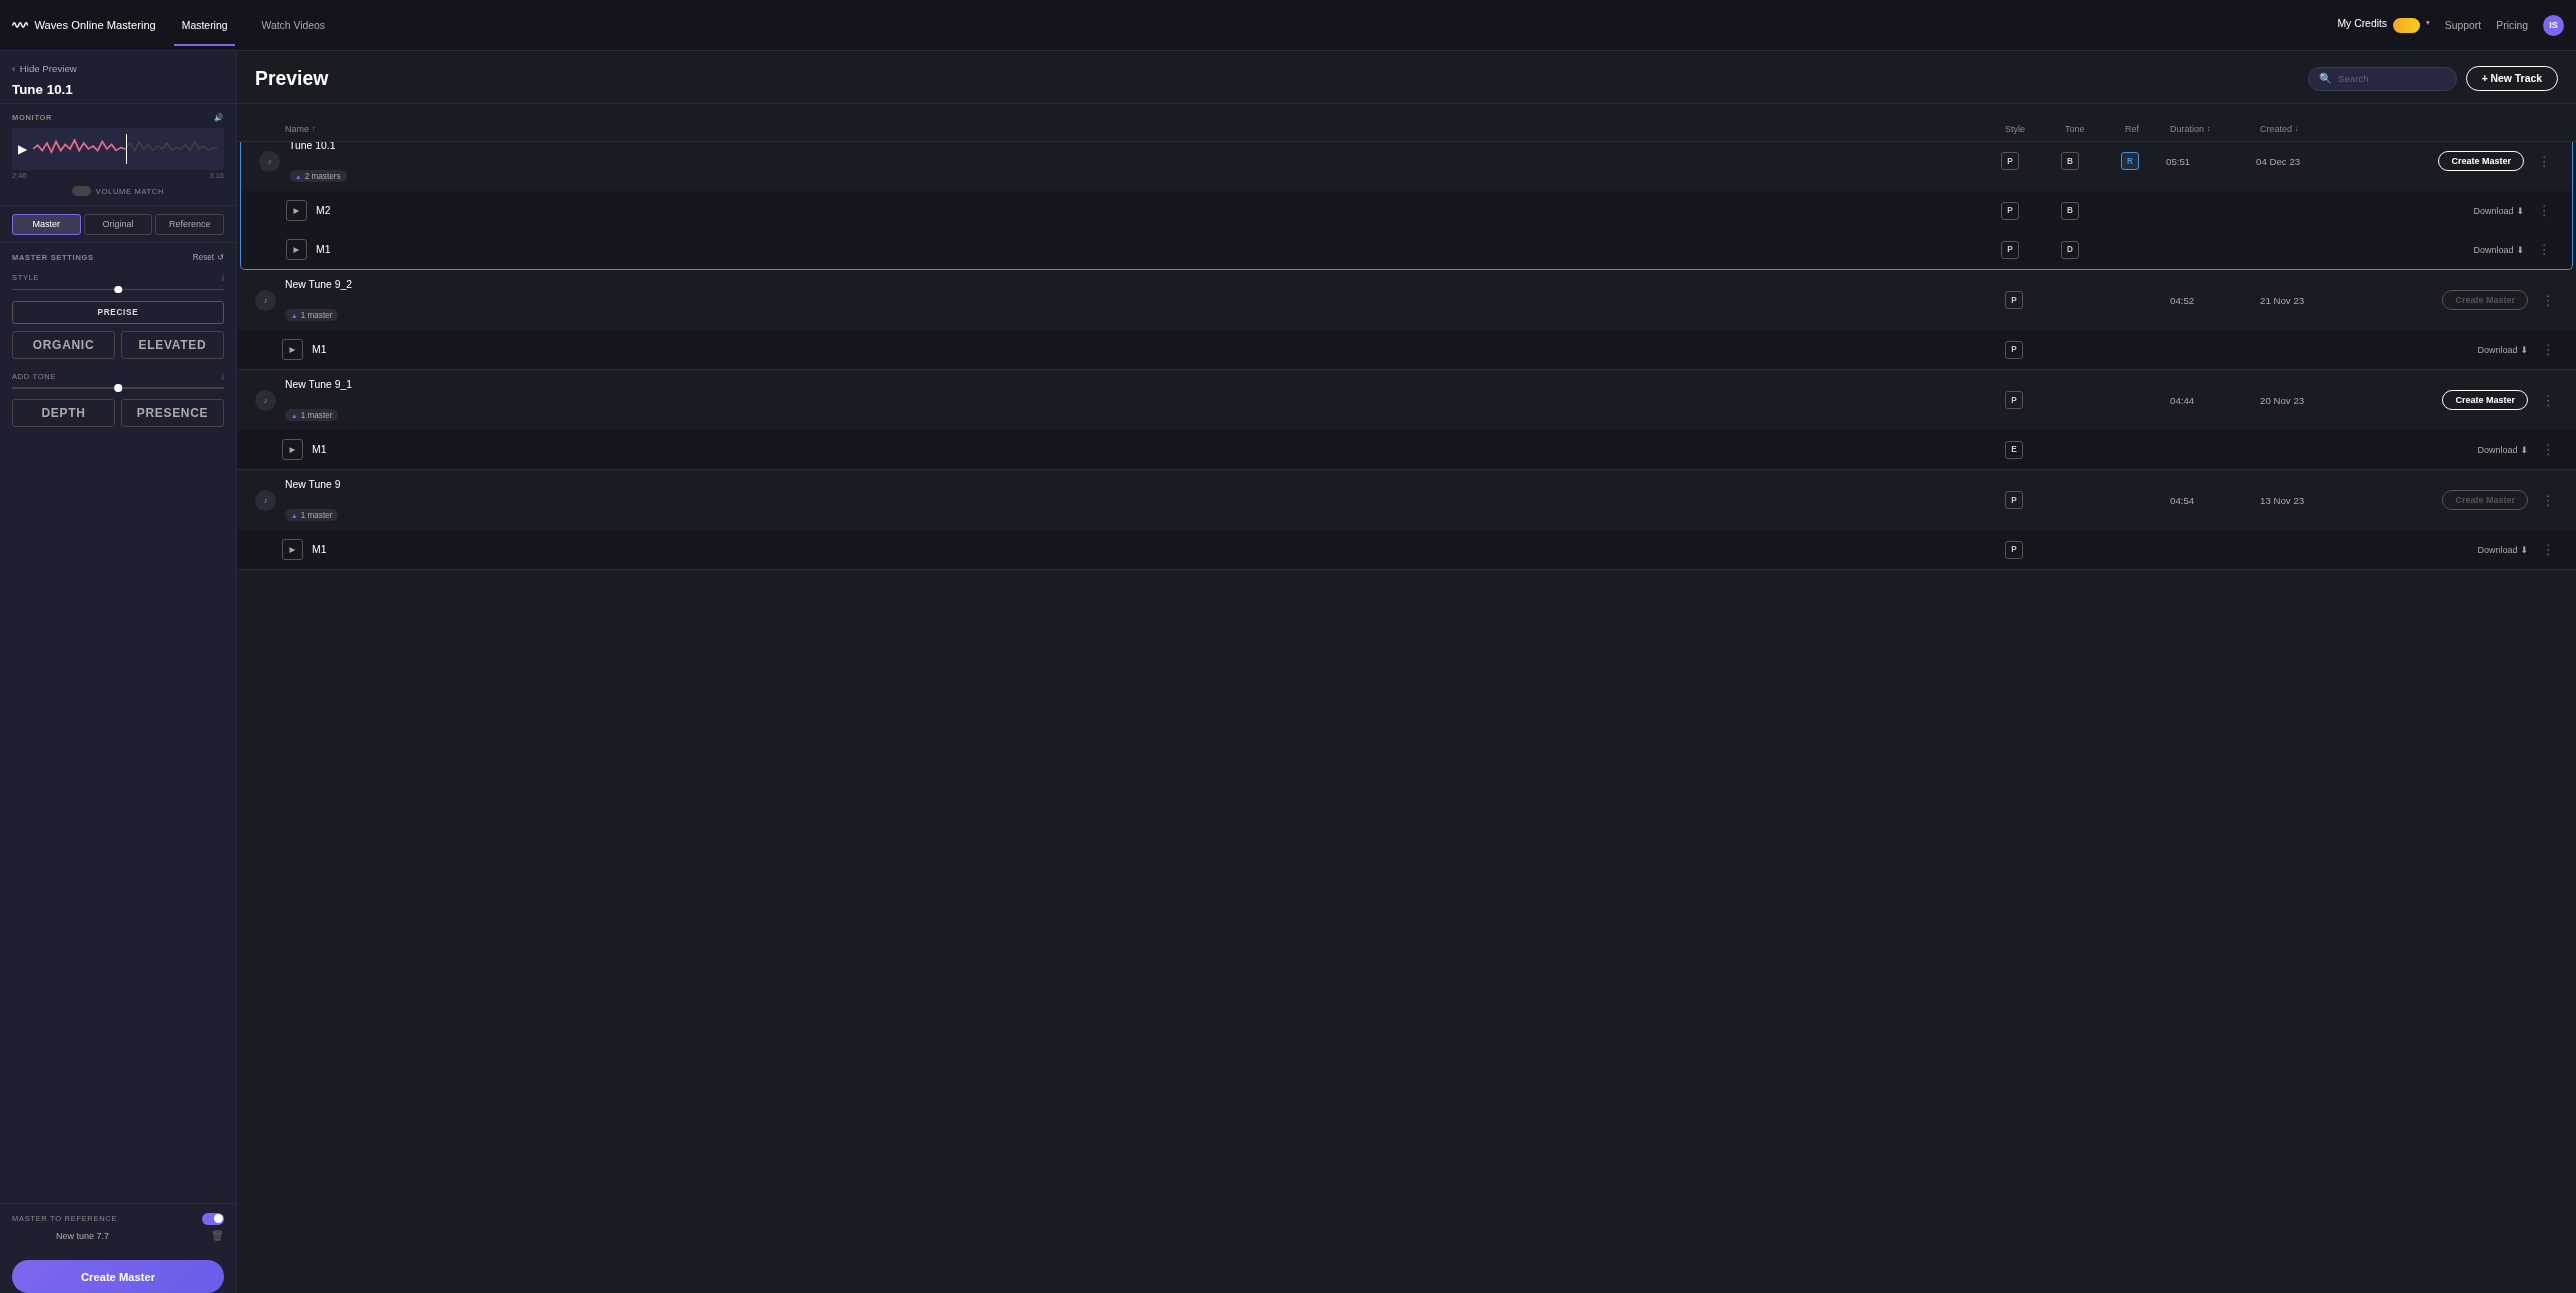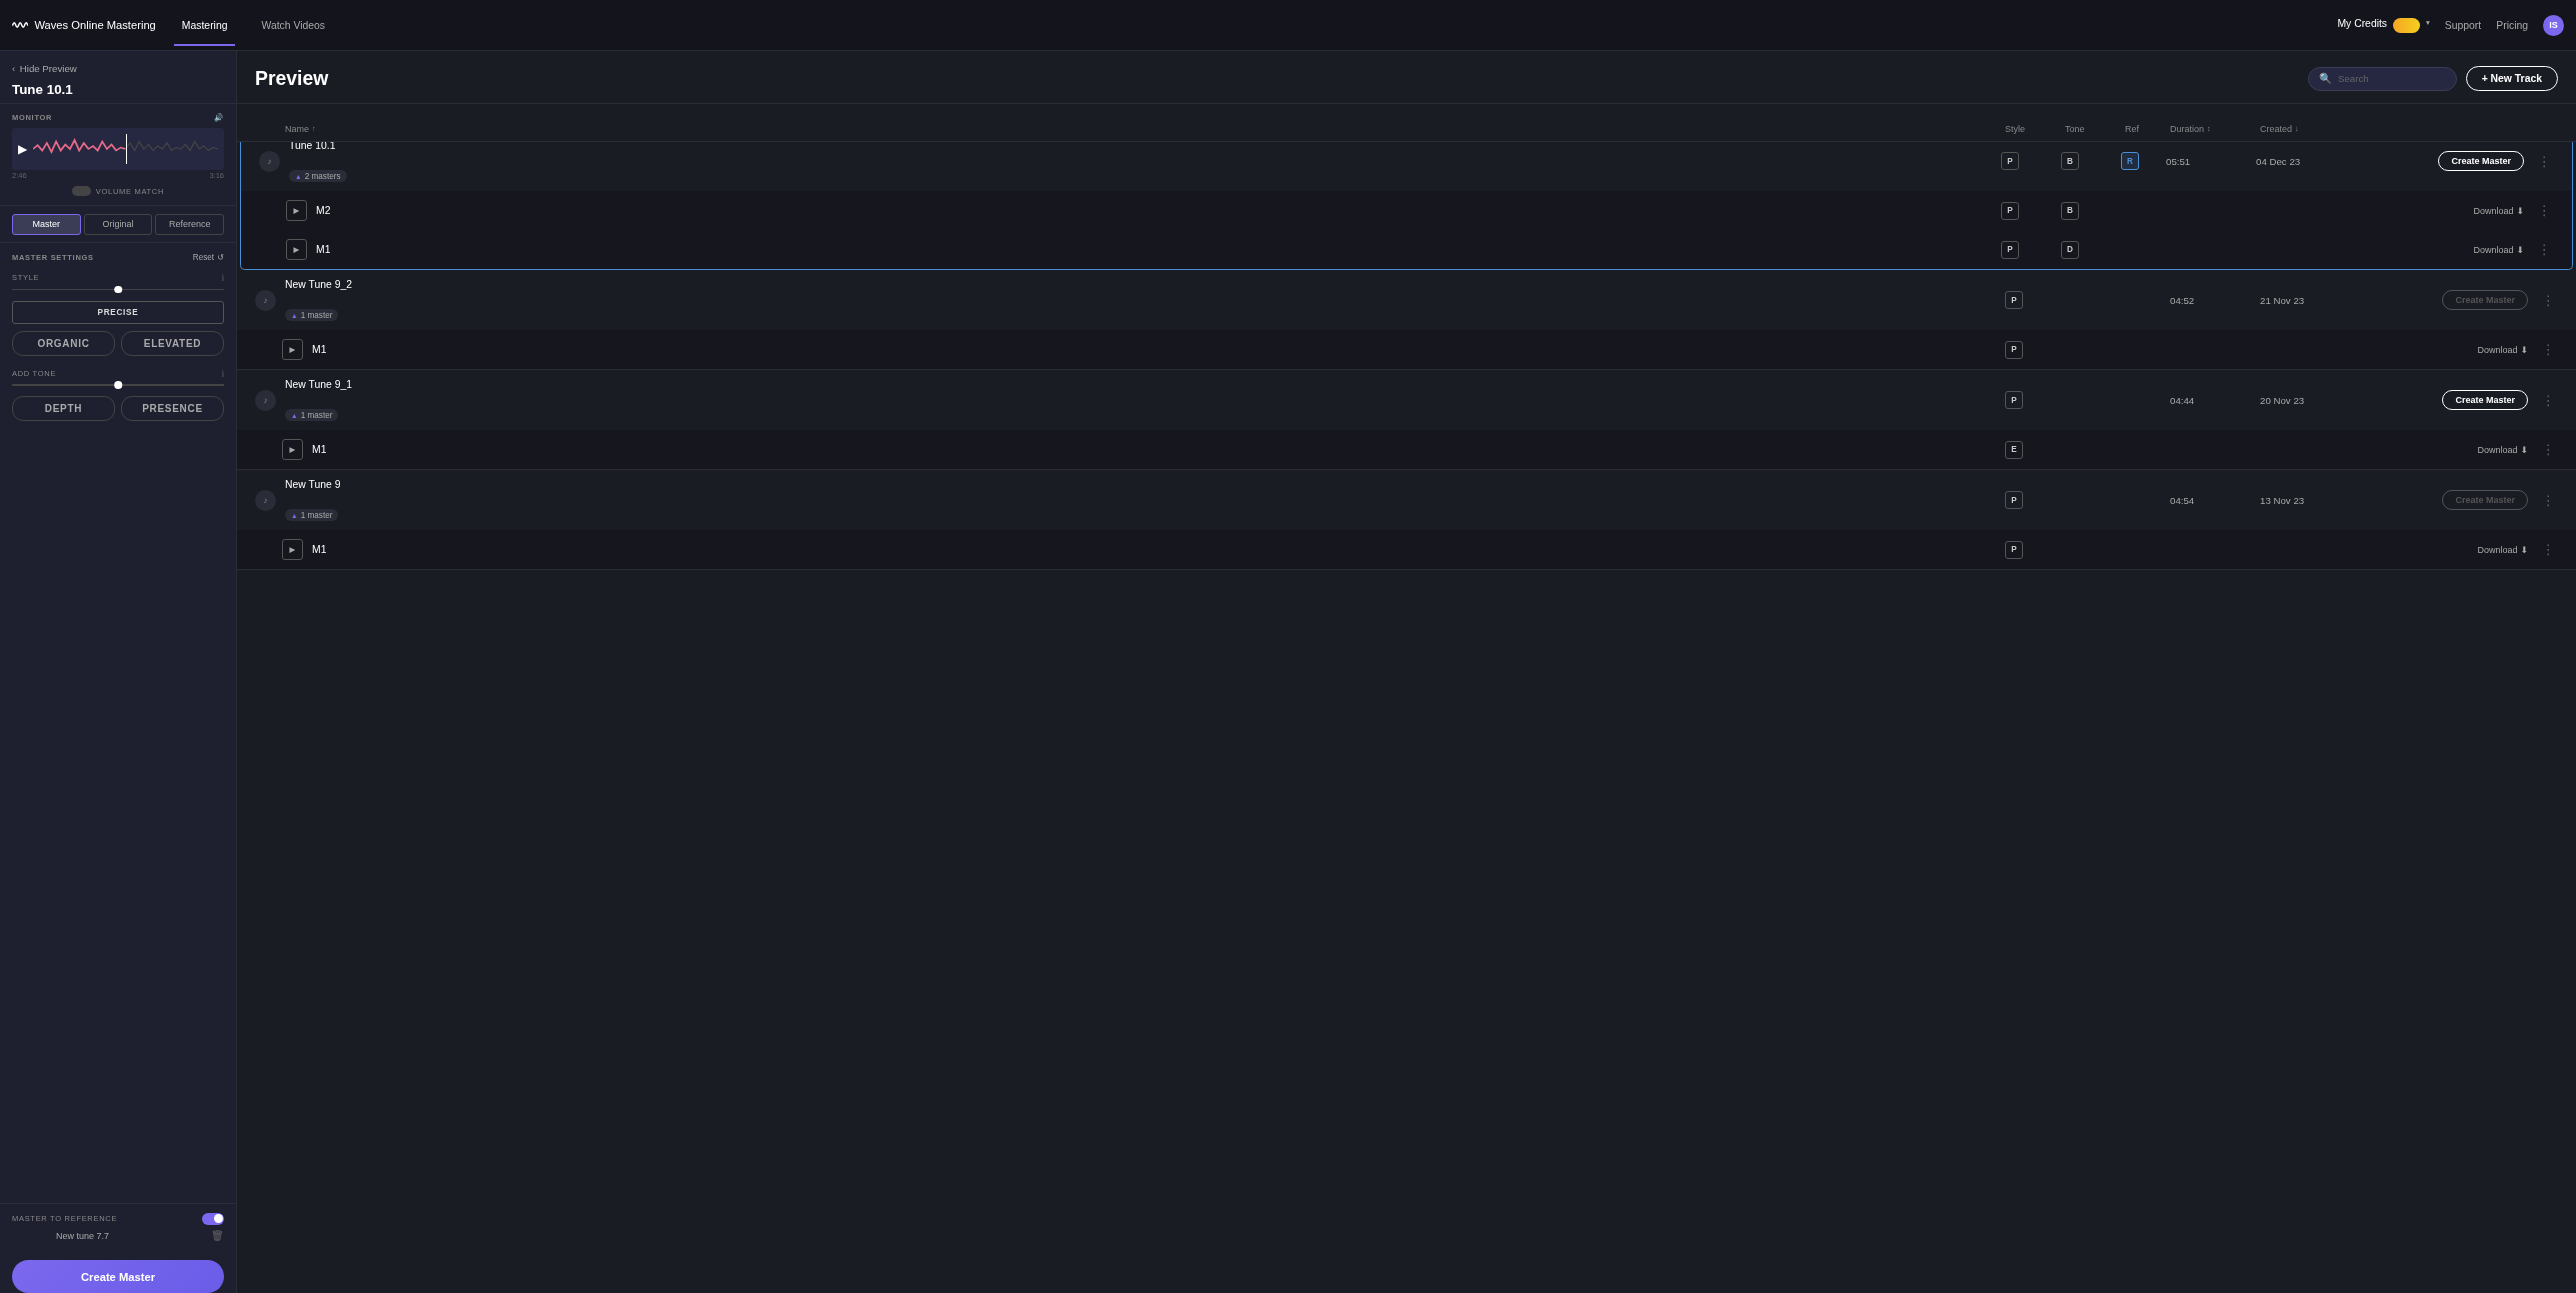--- a/index.html
+++ b/index.html
@@ -315,11 +315,11 @@
     }
     .style-item {
       border: 0.7px solid #444;
-      border-radius: 11px;
+      border-radius: 3px;
       padding: 6px 0;
       text-align: center;
       color: #aaa;
-      font-size: 10px;
+      font-size: 12px;
       font-weight: 600;
       letter-spacing: 0.7px;
       cursor: pointer;

